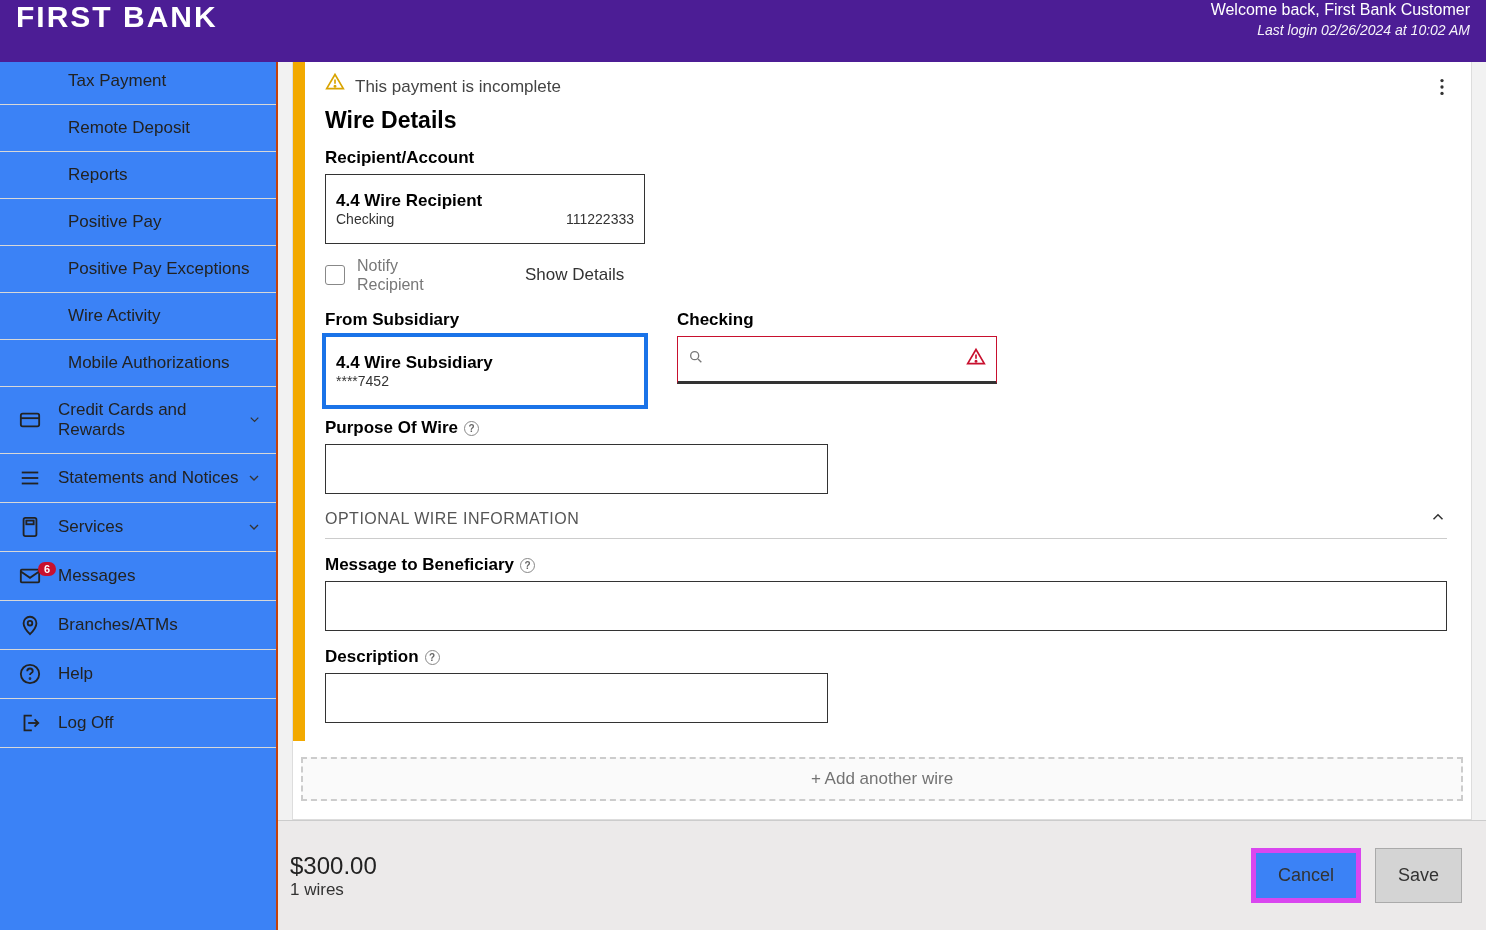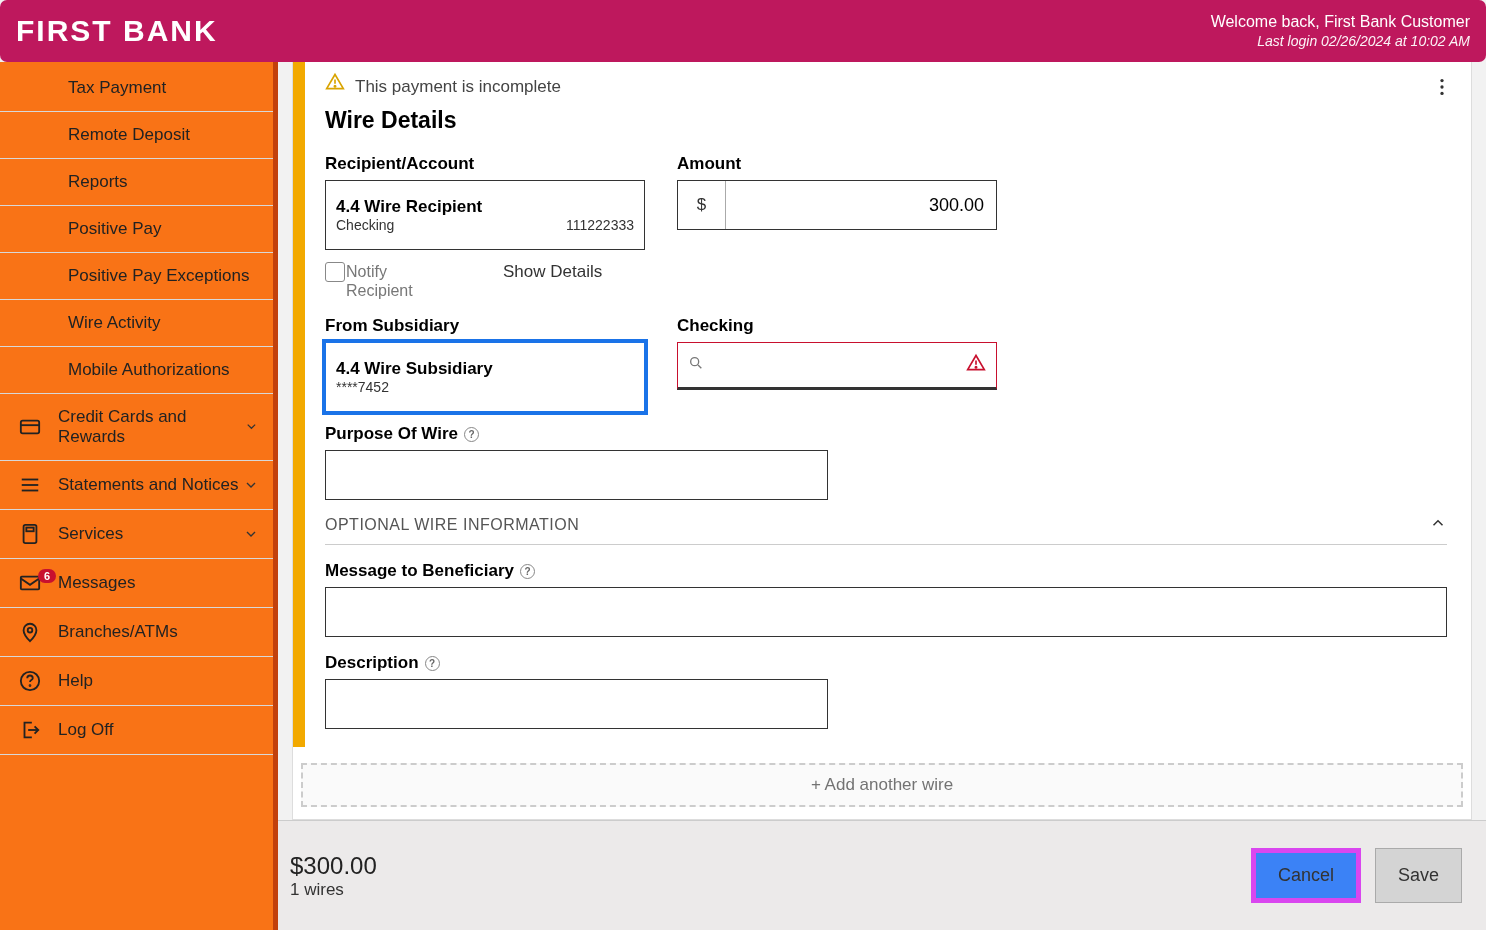--- a/index.html
+++ b/index.html
@@ -14,14 +14,13 @@
 
   
   .top-header {
-    background: #be185d;
+    background: #4c1d95;
     height: 62px;
     display: flex;
-    align-items: center;
+    align-items: flex-start;
     justify-content: space-between;
     padding: 0 16px 0 16px;
     color: #fff;
-    border-radius: 7px;
   }
   .logo {
     font-weight: 800;

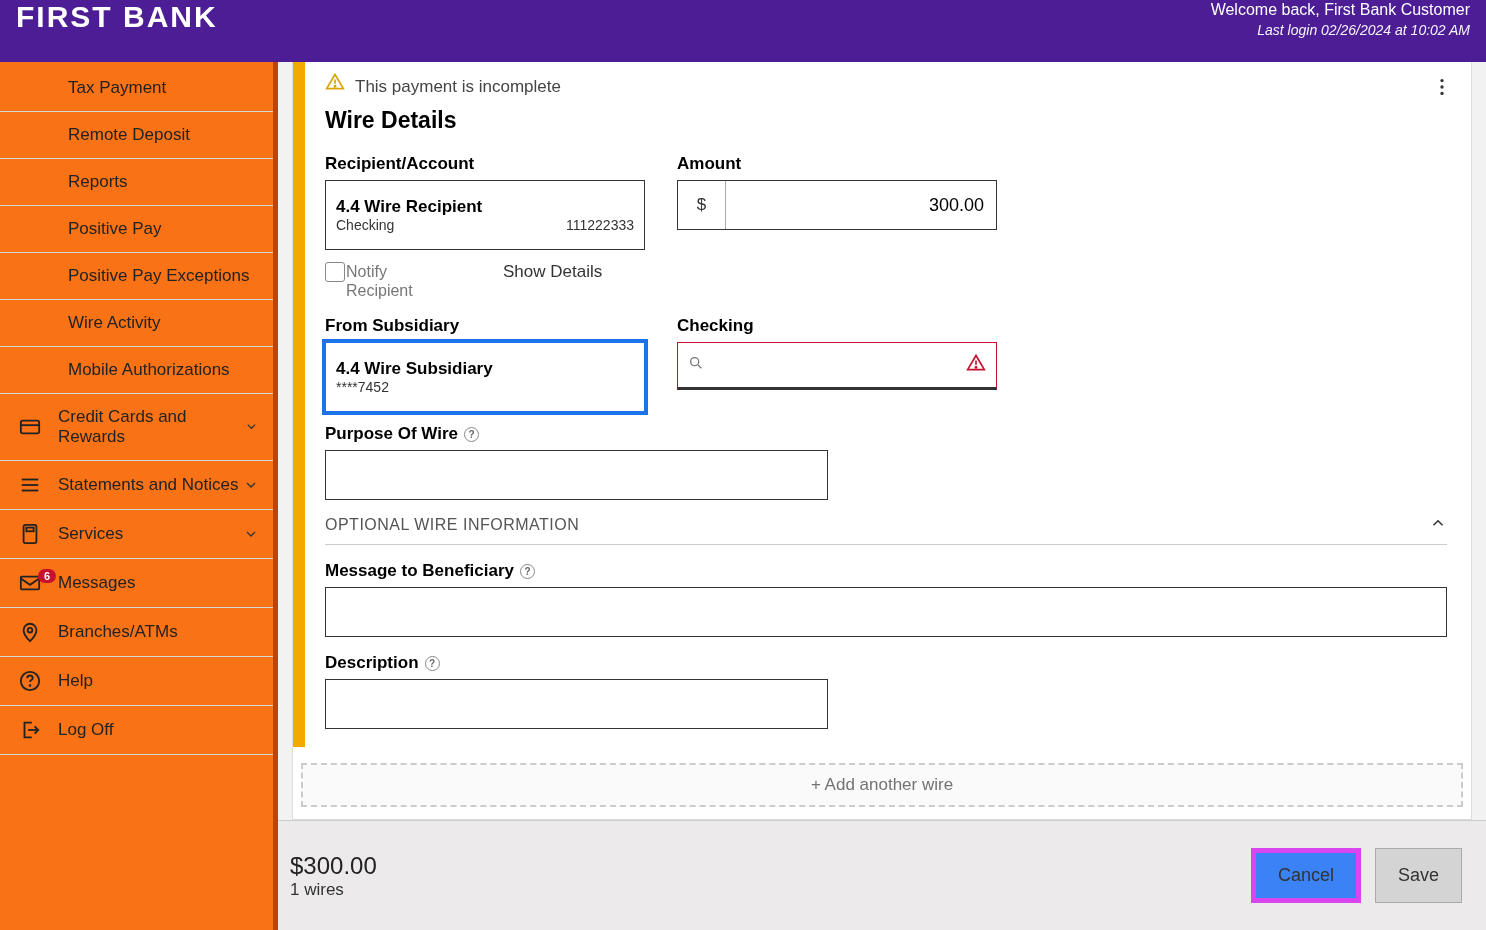--- a/index.html
+++ b/index.html
@@ -42,10 +42,10 @@
   
   .sidebar {
     width: 278px;
-    background: #f97316;
-    border-right: 5px solid #c2410c;
+    background: #3b82f6;
+    border-right: 2px solid #c2410c;
     overflow: hidden;
-    padding-top: 12px;
+    padding-top: 5px;
   }
   .side-item {
     display: flex;

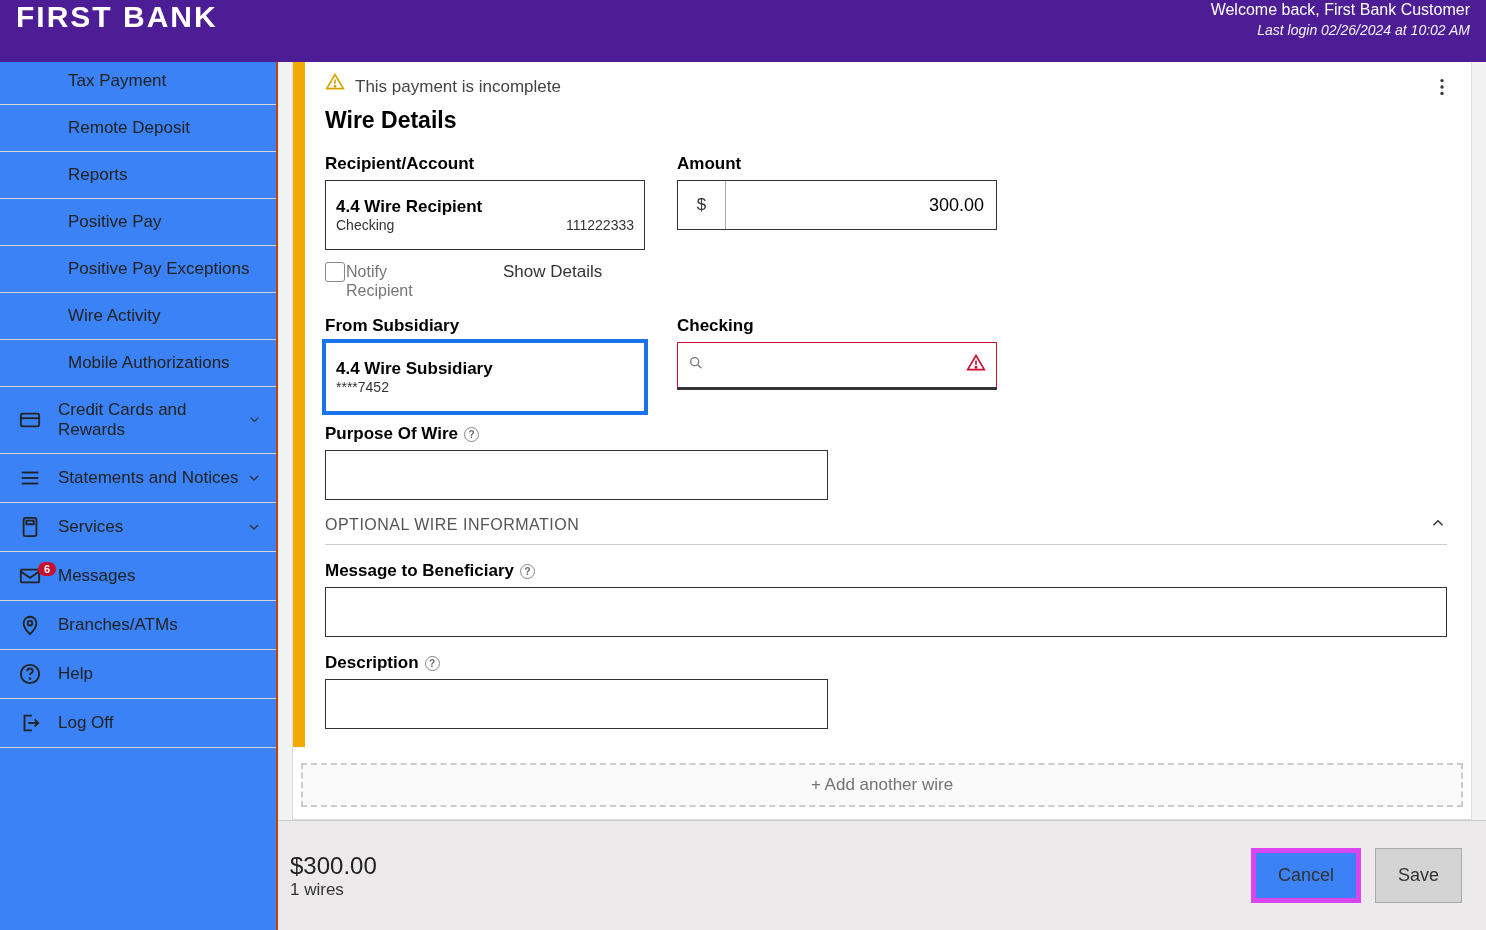--- a/index.html
+++ b/index.html
@@ -126,7 +126,7 @@
     font-size:23px;
     font-weight:700;
     margin-top:10px;
-    margin-bottom:20px;
+    margin-bottom:14px;
   }
   .form-grid {
     display:flex;

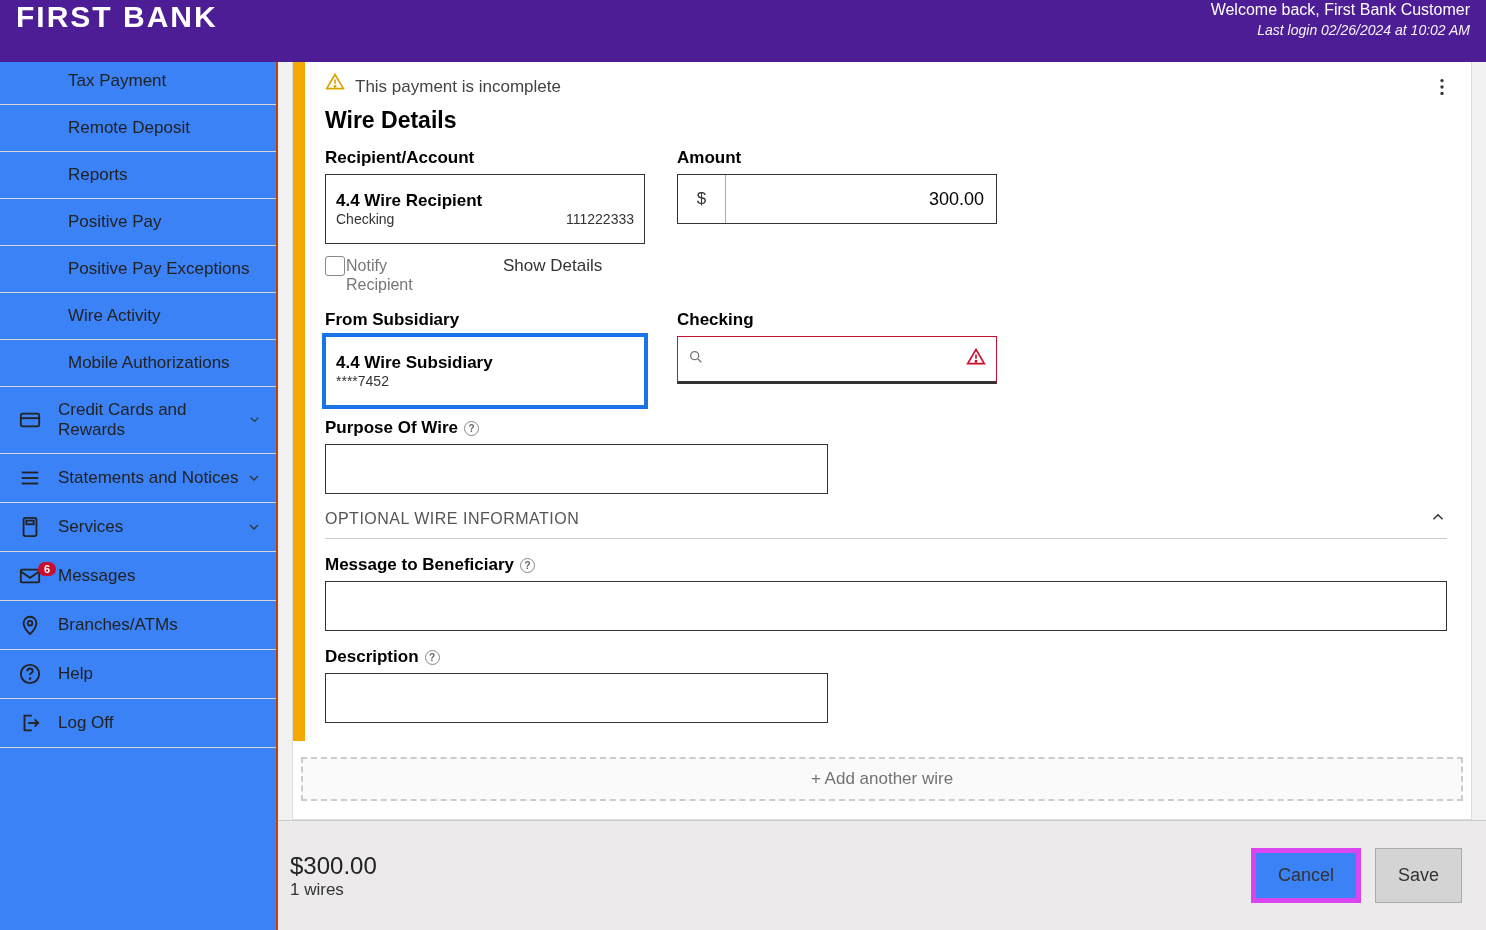--- a/index.html
+++ b/index.html
@@ -394,13 +394,6 @@
                 <span>Checking</span>
                 <span>111222333</span>
               </div>
-            </div>
-          </div>
-          <div class="field-col2">
-            <div class="field-label">Amount</div>
-            <div class="amount-wrap">
-              <div class="amount-prefix">$</div>
-              <input class="amount-input" value="300.00" style="">
             </div>
           </div>
         </div>

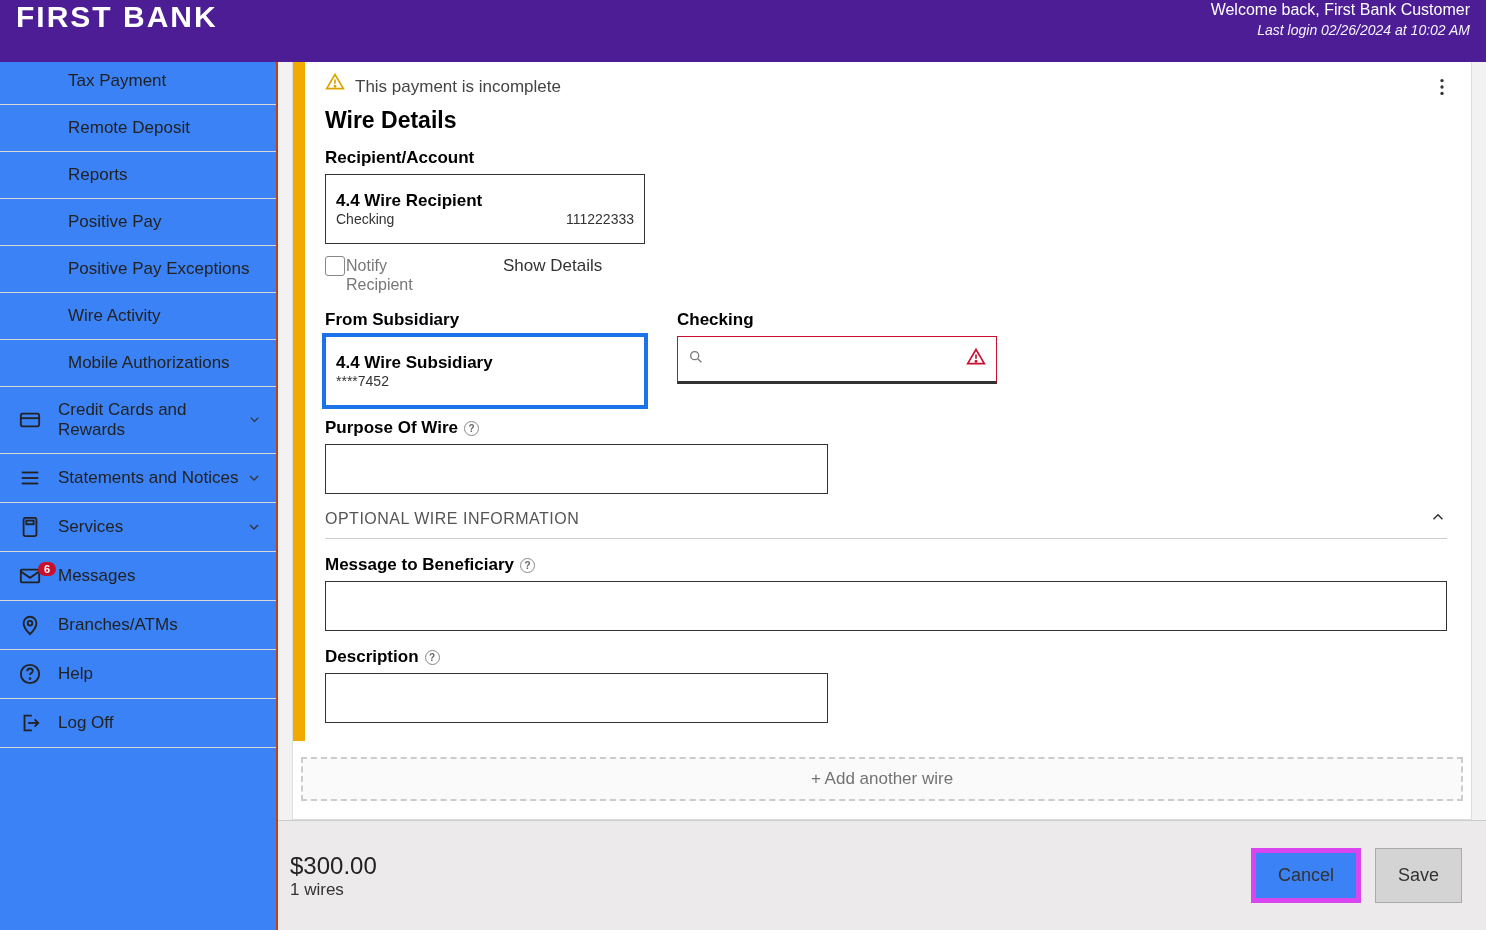--- a/index.html
+++ b/index.html
@@ -178,7 +178,7 @@
     padding:0 12px; font-size:18px; height:100%;
   }
   .notify-row {
-    display:flex; align-items:flex-start; gap:1px; margin-top:10px; margin-bottom:16px;
+    display:flex; align-items:center; gap:12px; margin-top:10px; margin-bottom:16px;
   }
   .checkbox {
     width:20px; height:20px; border:1px solid #888; border-radius:3px;

